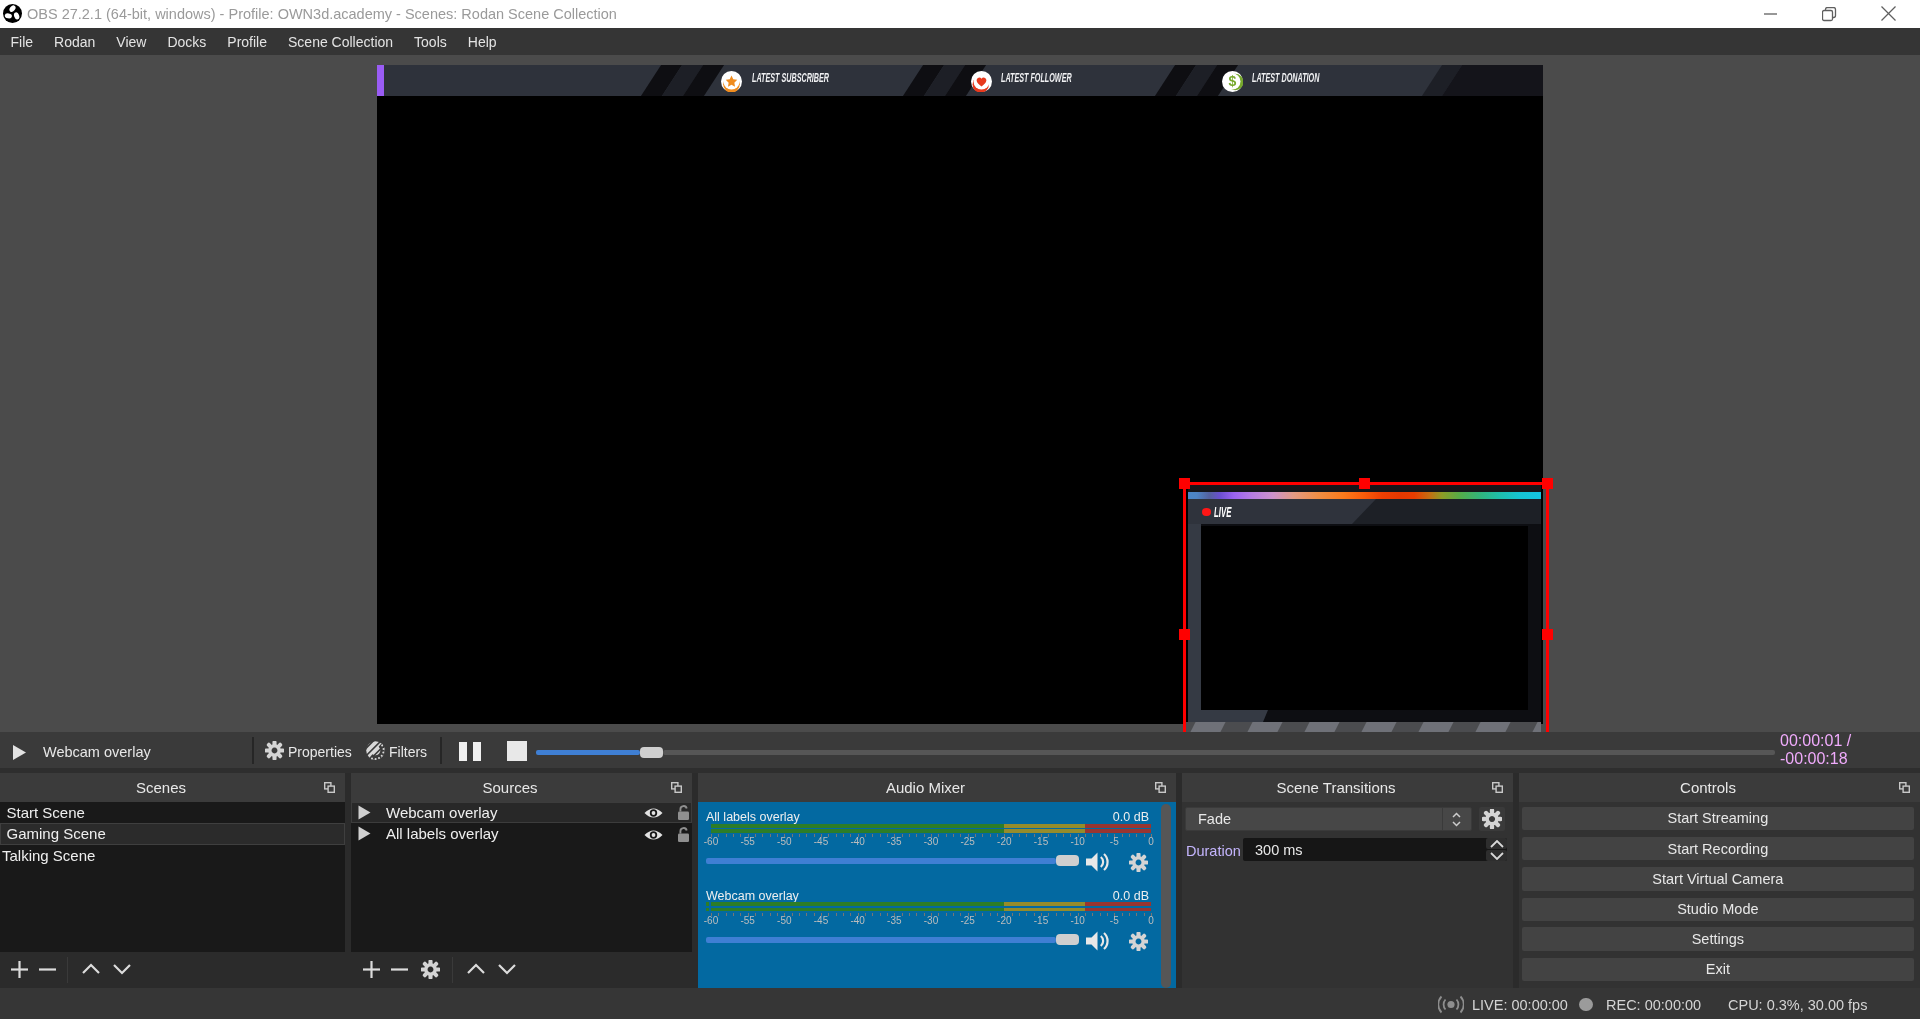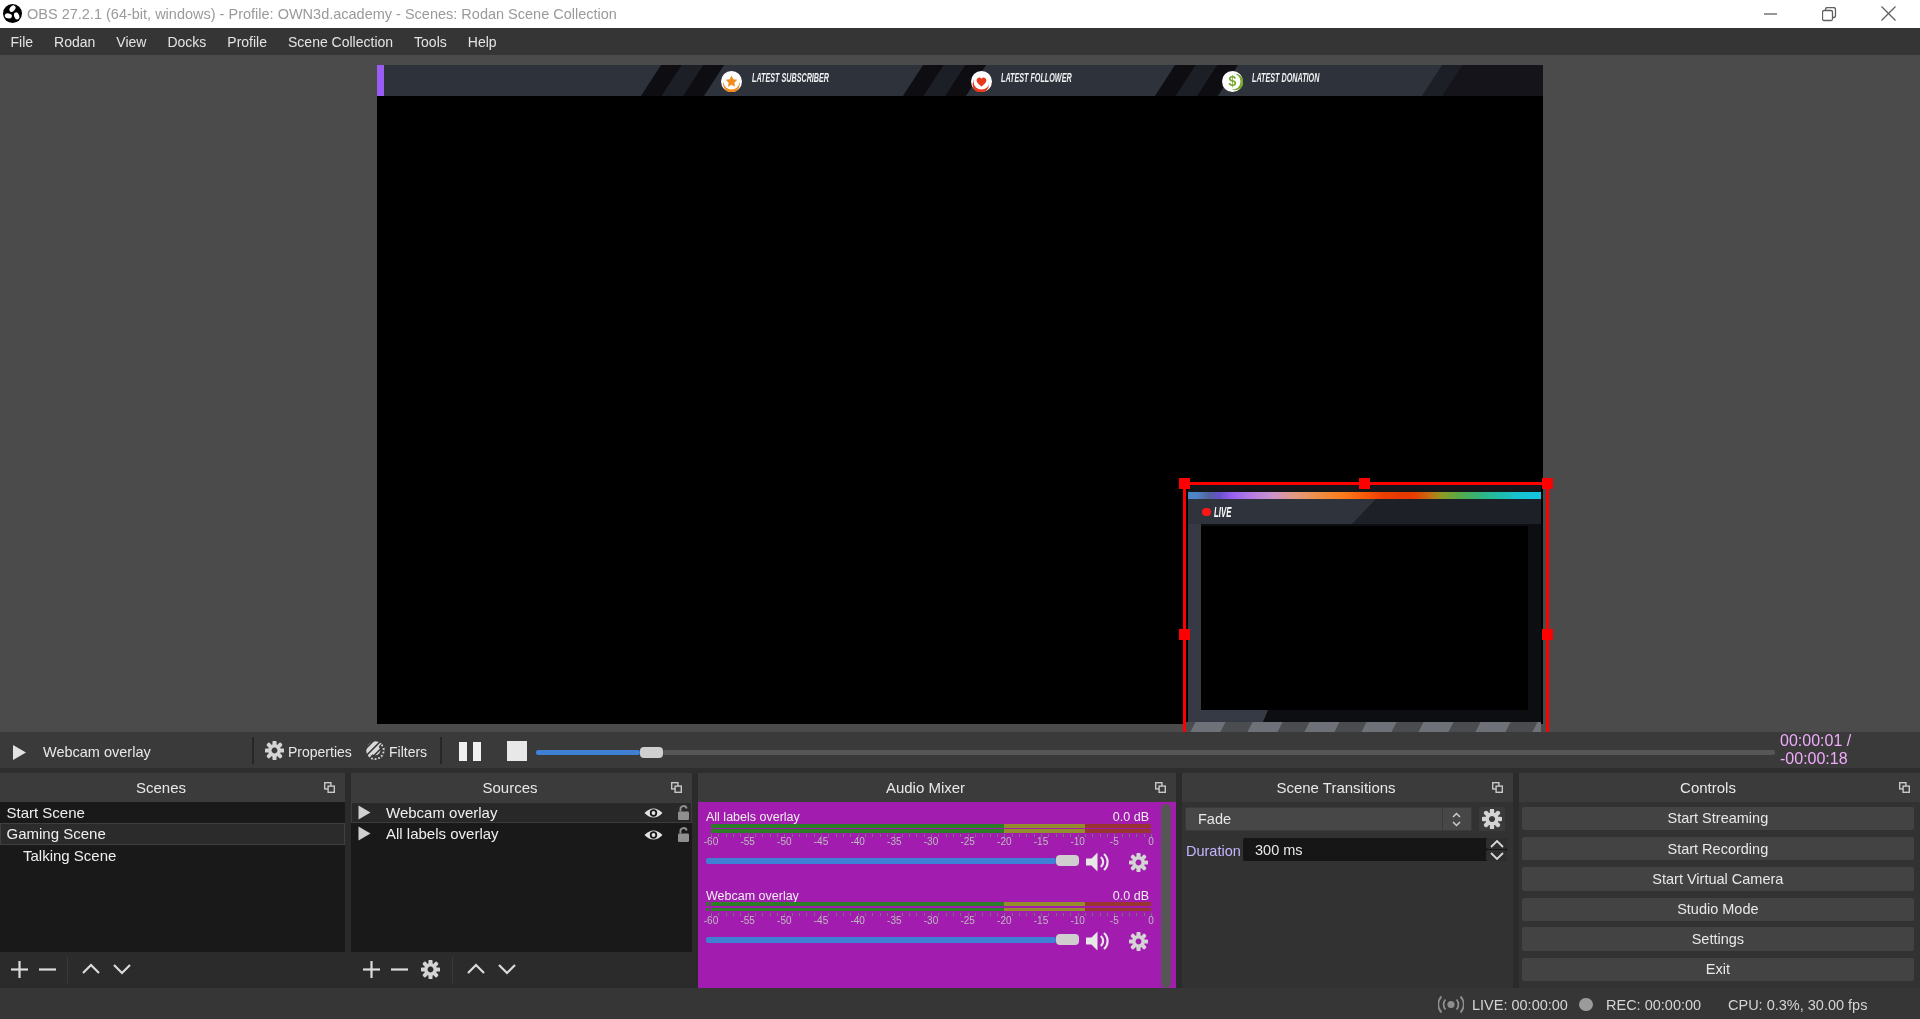--- a/index.html
+++ b/index.html
@@ -377,7 +377,7 @@
       </div>
     </div>
 
-    <div class="panel" style="left:698px;width:478px;background:#a21caf">
+    <div class="panel" style="left:698px;width:478px;background:#0369a1">
       <div class="ptitle">Audio Mixer</div>
       <svg class="popout" style="right:10px" width="11" height="11">
           <use href="#popout"></use>

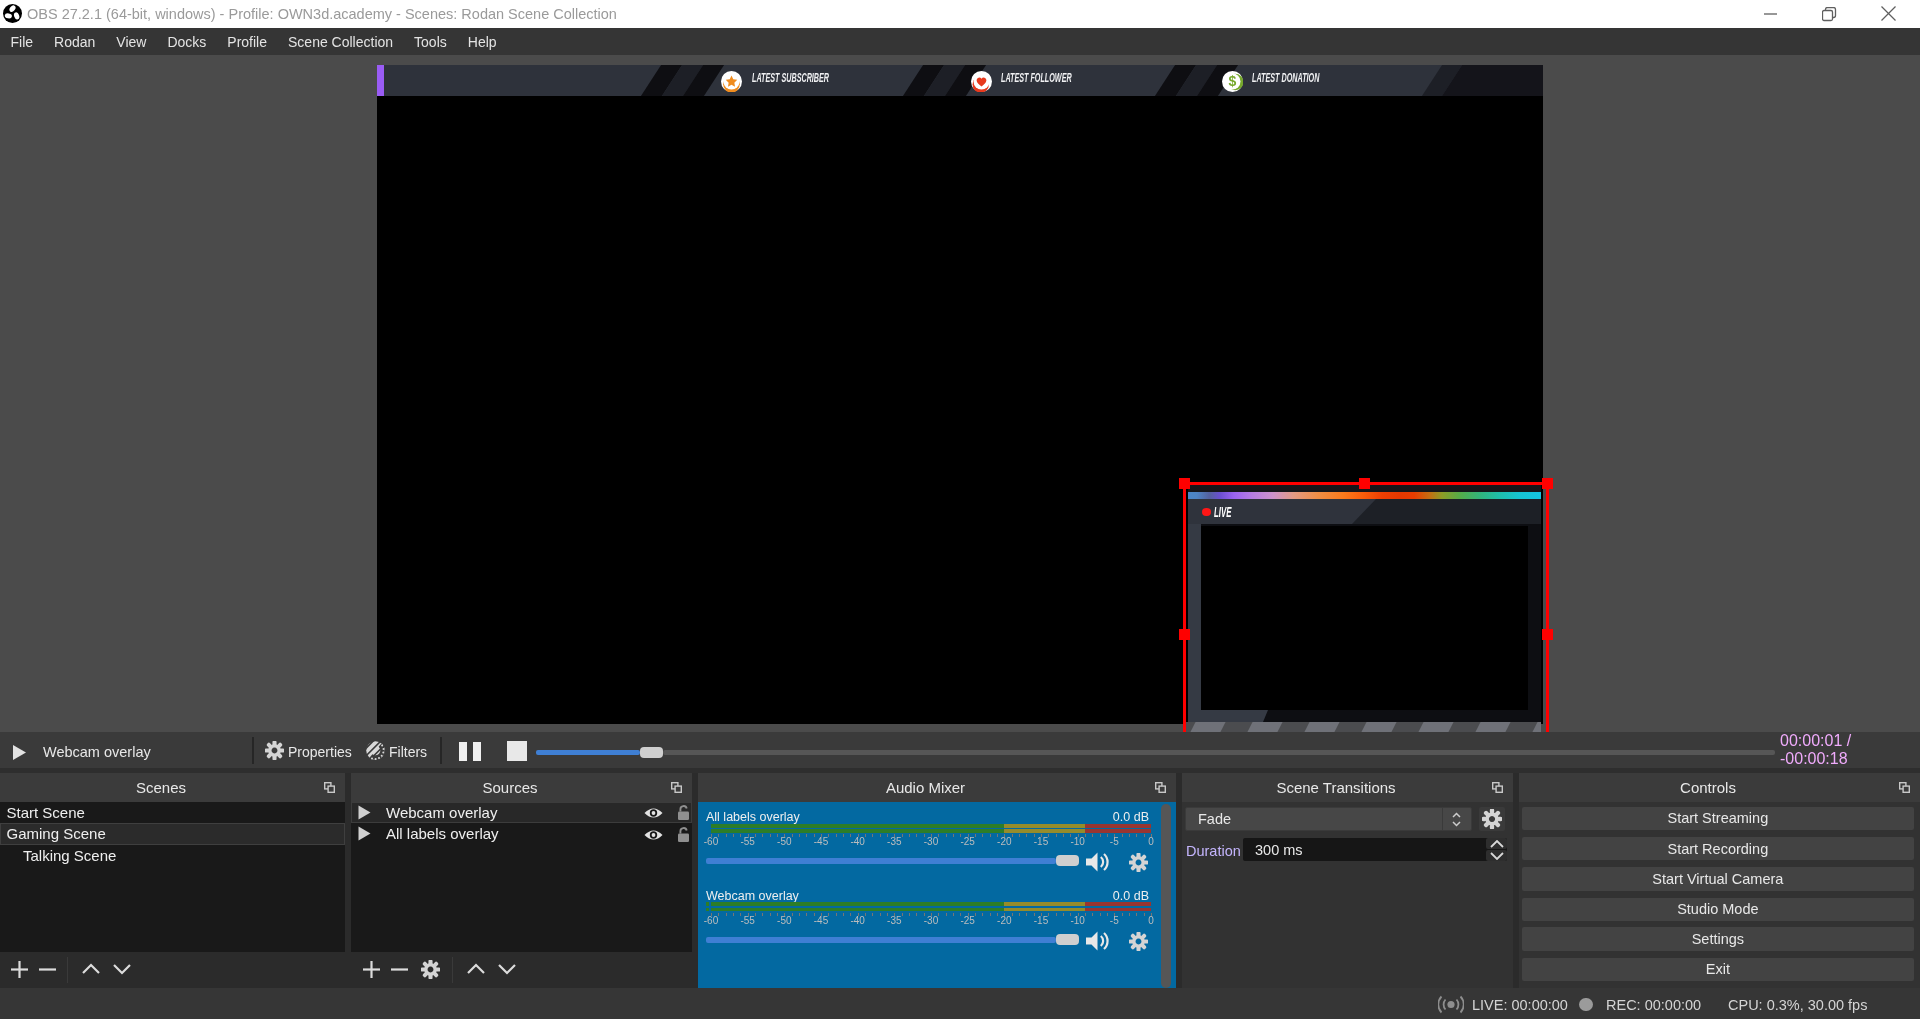--- a/index.html
+++ b/index.html
@@ -309,7 +309,7 @@
           <span style="margin-left:6.5px">Gaming Scene</span>
         </div>
       <div class="row" style="top:72px">
-          <span style="margin-left:23px">Talking Scene</span>
+          <span style="margin-left:2px">Talking Scene</span>
         </div>
       <div class="pbottom">
         <svg class="abs" style="left:11px;top:9px" width="17" height="17">

